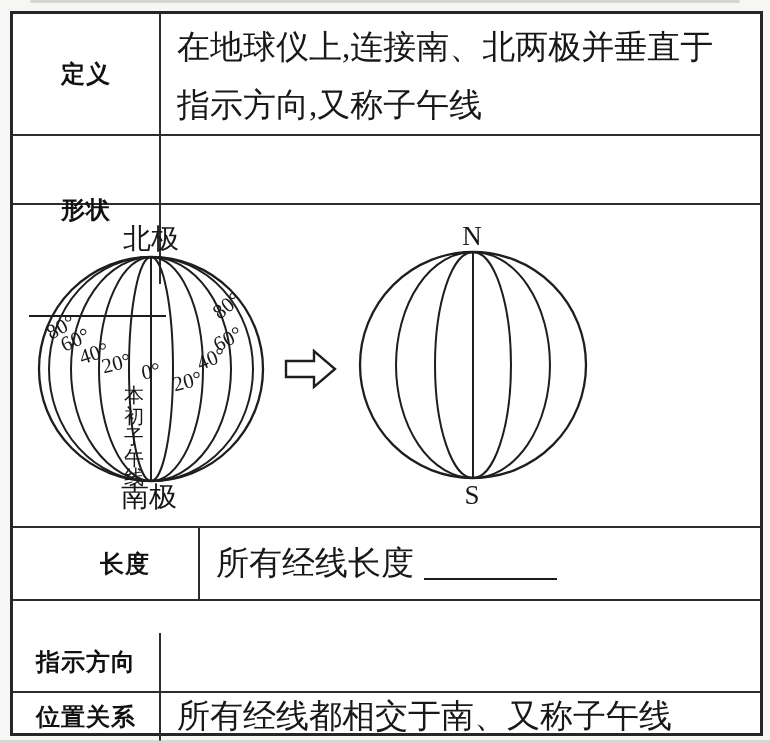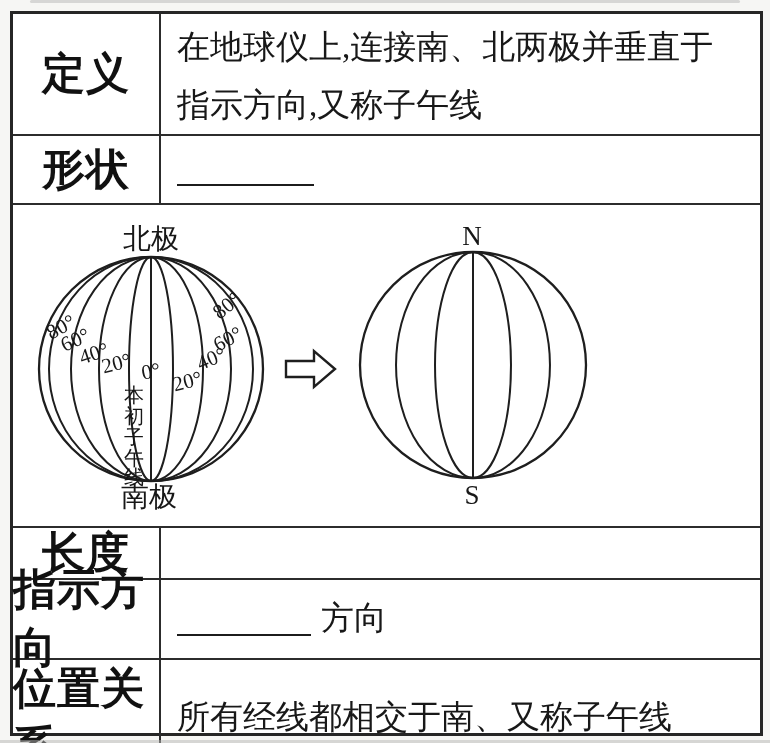--- a/index.html
+++ b/index.html
@@ -27,7 +27,7 @@
   .cell-label{
     width:148px;flex:0 0 148px;border-right:2px solid #2c2c2c;box-sizing:border-box;
     display:flex;align-items:center;justify-content:center;
-    font-family:"Liberation Sans", sans-serif;font-weight:700;font-size:43px;
+    font-family:"Liberation Sans", sans-serif;font-weight:700;font-size:24px;
     letter-spacing:1px;color:#111;
   }
   .cell-content{

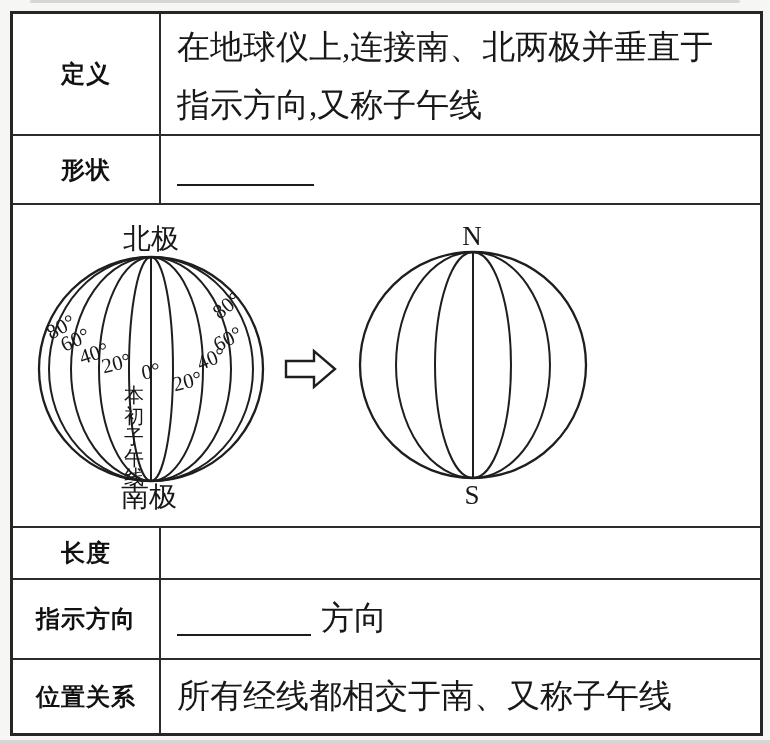--- a/index.html
+++ b/index.html
@@ -37,7 +37,7 @@
     white-space:nowrap;
   }
   .row-def{height:122px;}
-  .row-shape{height:69px;}
+  .row-shape{height:69px;flex-direction:column;}
   .row-diagram{height:323px;}
   .row-length{height:52px;}
   .row-direction{height:80px;}

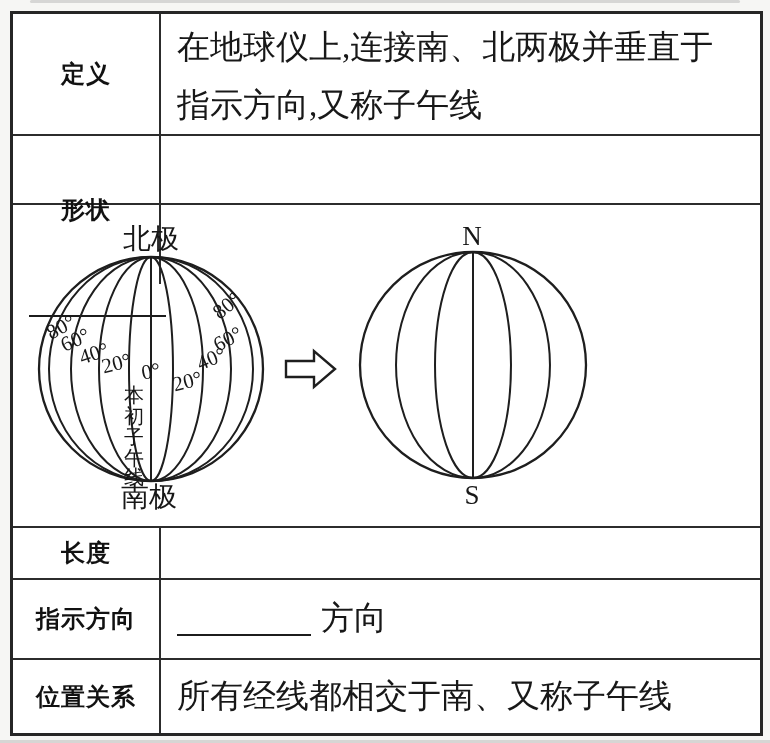--- a/index.html
+++ b/index.html
@@ -39,7 +39,7 @@
   .row-def{height:122px;}
   .row-shape{height:69px;flex-direction:column;}
   .row-diagram{height:323px;}
-  .row-length{height:52px;}
+  .row-length{height:73px;padding-left:39px;}
   .row-direction{height:80px;}
   .def-lines{display:flex;flex-direction:column;justify-content:flex-end;align-items:flex-start;font-family:Liberation Serif, serif;}
   .def-lines .line{line-height:58px;}

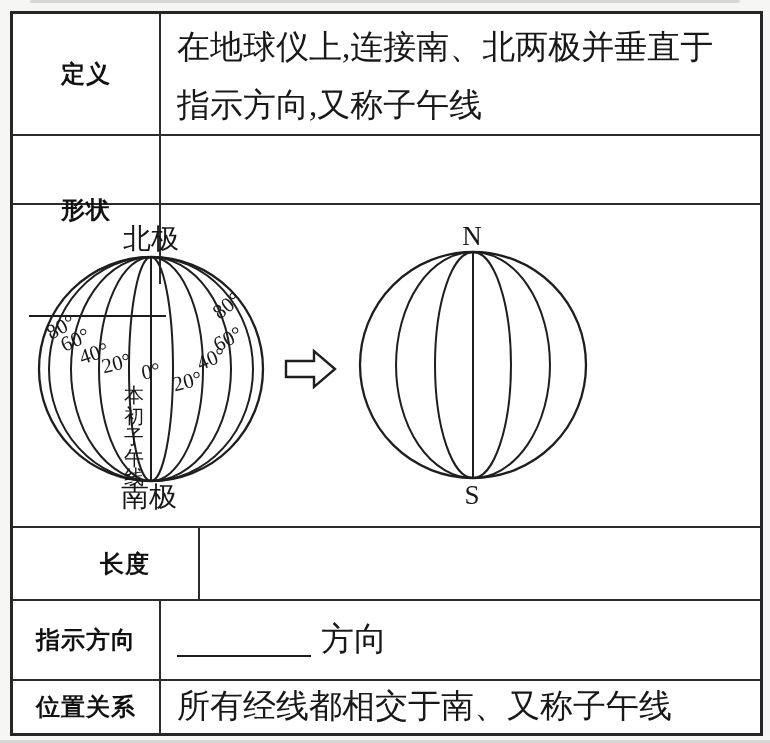--- a/index.html
+++ b/index.html
@@ -139,6 +139,10 @@
     <div class="cell-label">
       <span>长度</span>
     </div>
+    <div class="cell-content">
+      <span>所有经线长度</span>
+        <span class="blank blank-length"></span>
+    </div>
   </div>
 
   <div class="row row-direction">

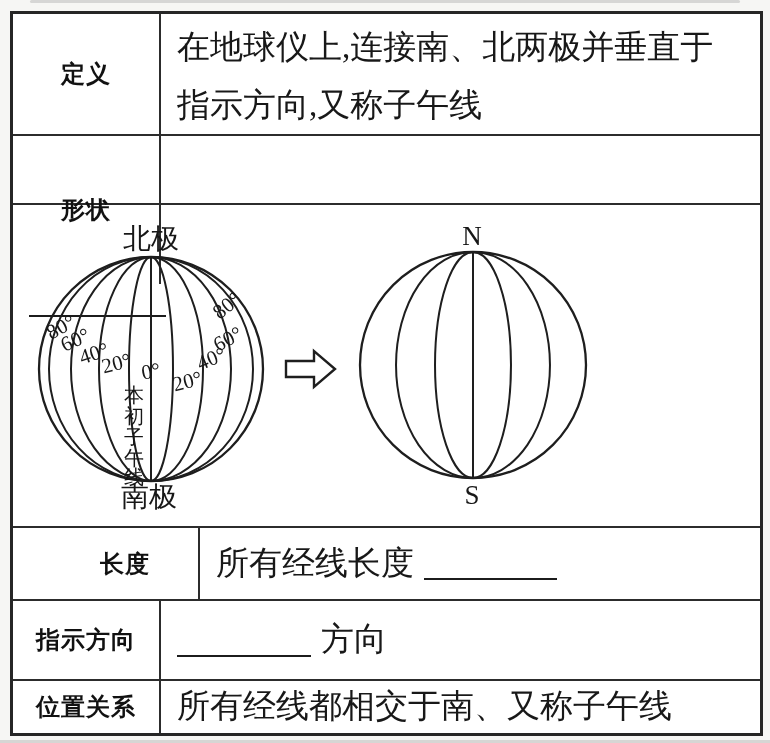--- a/index.html
+++ b/index.html
@@ -40,7 +40,7 @@
   .row-shape{height:69px;flex-direction:column;}
   .row-diagram{height:323px;}
   .row-length{height:73px;padding-left:39px;}
-  .row-direction{height:80px;}
+  .row-direction{height:60px;margin-top:32px;}
   .def-lines{display:flex;flex-direction:column;justify-content:flex-end;align-items:flex-start;font-family:Liberation Serif, serif;}
   .def-lines .line{line-height:58px;}
   .blank{

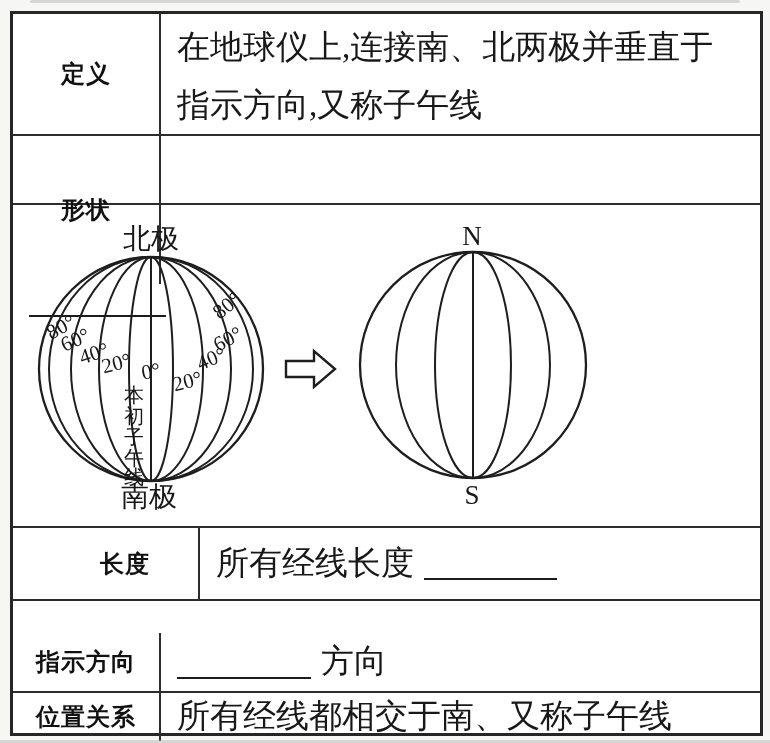--- a/index.html
+++ b/index.html
@@ -149,10 +149,6 @@
     <div class="cell-label">
       <span>指示方向</span>
     </div>
-    <div class="cell-content">
-      <span class="blank blank-direction"></span>
-        <span>方向</span>
-    </div>
   </div>
 
   <div class="row row-relation">

